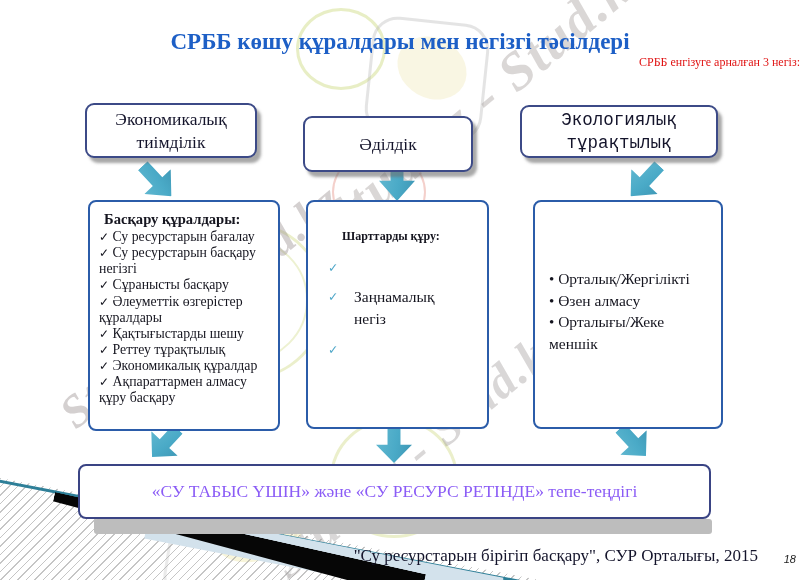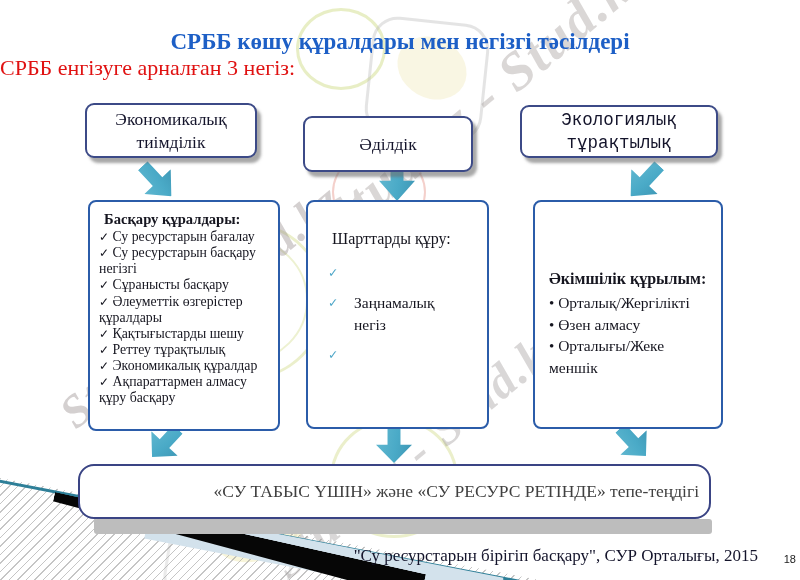--- a/index.html
+++ b/index.html
@@ -51,8 +51,8 @@
     font-size:23px; font-weight:bold; color:#1d5fc6;margin-top:27px;
   }
   .subtitle {
-    position:absolute; left:0; top:55px; width:100%; text-align:left; z-index:3;
-    font-size:22px; color:#e01212;
+    position:absolute; left:0; top:55px; width:100%; text-align:right; z-index:3;
+    font-size:12px; color:#e01212;
   }
 
   

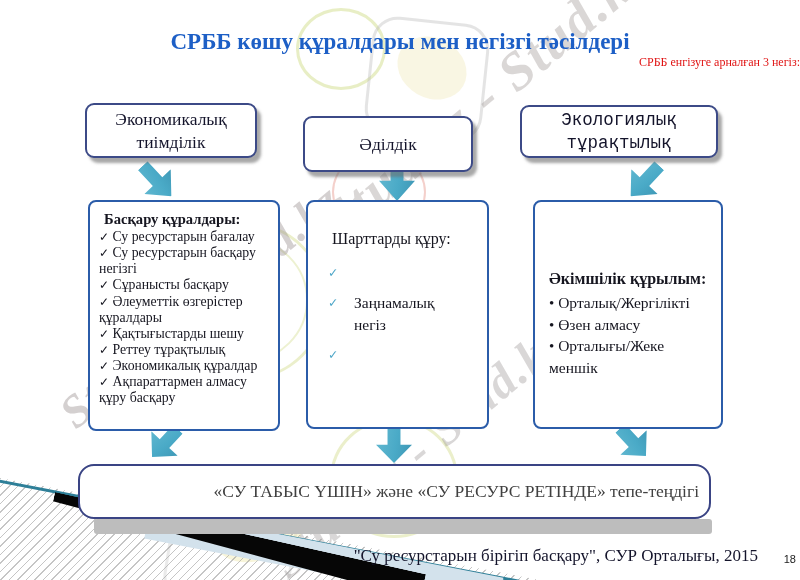--- a/index.html
+++ b/index.html
@@ -93,7 +93,7 @@
 
   .detail-b { left:306px; top:200px; width:183px; height:229px; padding:26px 20px 0 20px;
               font-size:15.5px; line-height:1.4; }
-  .detail-b .detail-heading { font-weight:normal; font-size:16px; margin-bottom:12px; padding-left:4px; }
+  .detail-b .detail-heading { font-weight:bold; font-size:12px; margin-bottom:12px; padding-left:4px;margin-left:10px; }
   .detail-b .item { display:flex; margin-bottom:9px; }
   .detail-b .mark { flex:0 0 26px; color:#4da6c8; font-size:12.5px; padding-top:3px; }
   .detail-b .txt  { flex:1; }

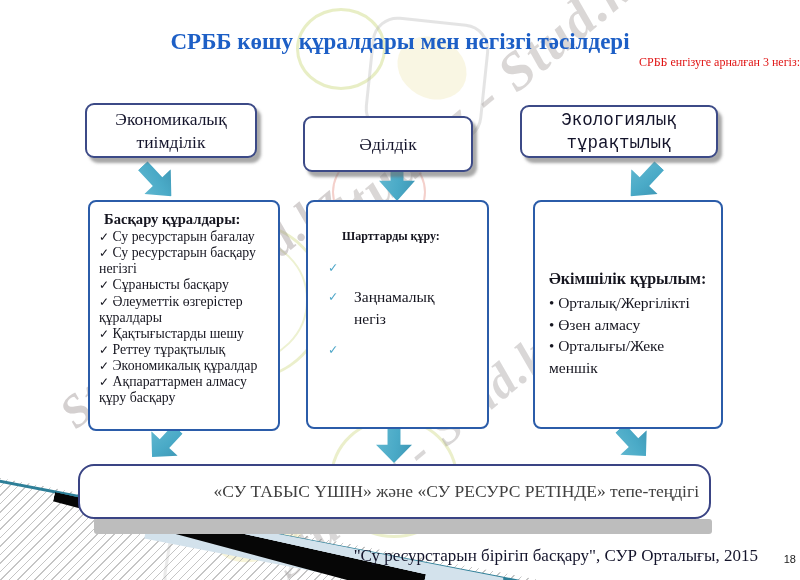--- a/index.html
+++ b/index.html
@@ -207,7 +207,6 @@
   </div>
 
   <div class="detail detail-c">
-    <div class="detail-heading">Әкімшілік құрылым:</div>
     <div class="detail-items">
 
         <div class="item"><span class="mark">•</span> <span class="txt">Орталық/Жергілікті</span></div>

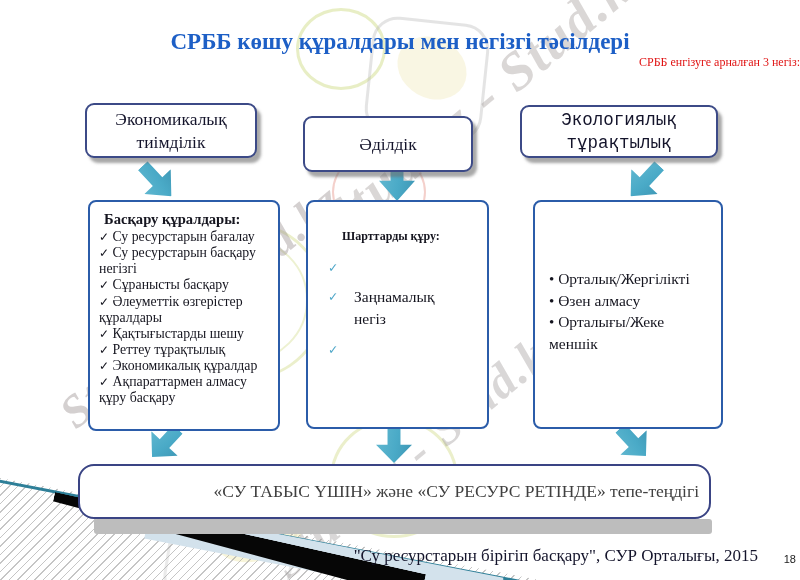--- a/index.html
+++ b/index.html
@@ -108,9 +108,9 @@
     background:#bdbdbd; border-radius:3px; z-index:1; }
   .result {
     position:absolute; left:78px; top:464px; width:633px; height:55px; z-index:3;
-    box-sizing:border-box; background:#fff; border:2px solid #3a4484; border-radius:16px;
-    display:flex; align-items:center; justify-content:flex-end; text-align:center;
-    font-size:17.5px; color:#404040; padding:0 10px;
+    box-sizing:border-box; background:#fff; border:2px solid #3a4484; border-radius:8px;
+    display:flex; align-items:center; justify-content:center; text-align:center;
+    font-size:17.5px; color:#8b5cf6; padding:0 10px;
   }
 
   

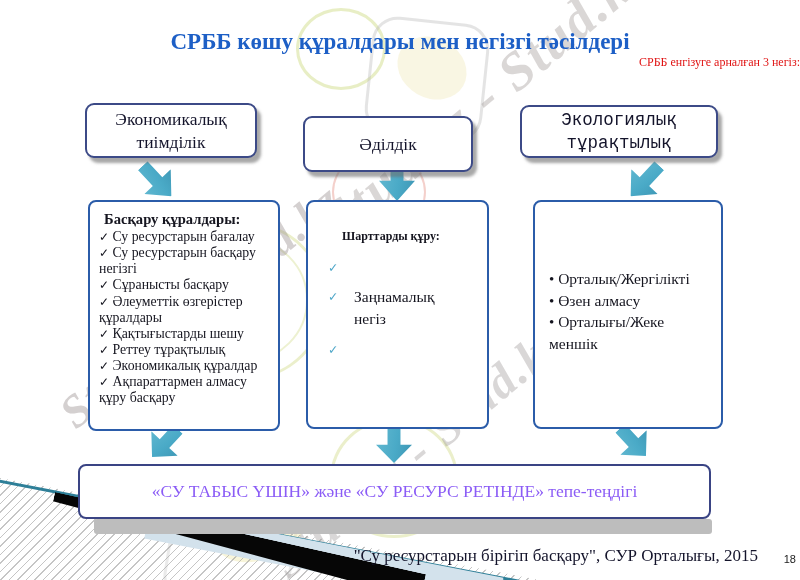--- a/index.html
+++ b/index.html
@@ -120,7 +120,7 @@
   }
   .page-number {
     position:absolute; right:4px; top:553px; z-index:3;
-    font-size:11px; color:#222; font-family:"Liberation Sans", sans-serif;
+    font-size:11px; color:#222; font-family:"Liberation Sans", sans-serif;font-style:italic;
   }
 </style>
 </head>

